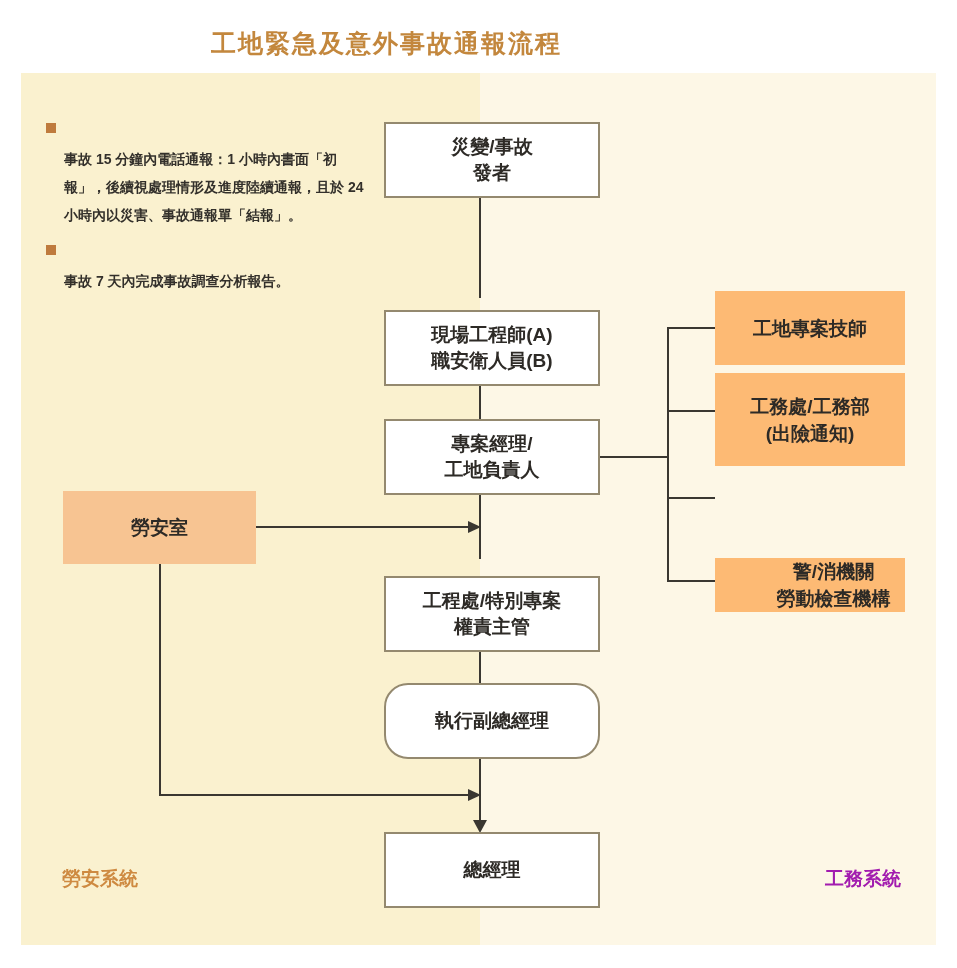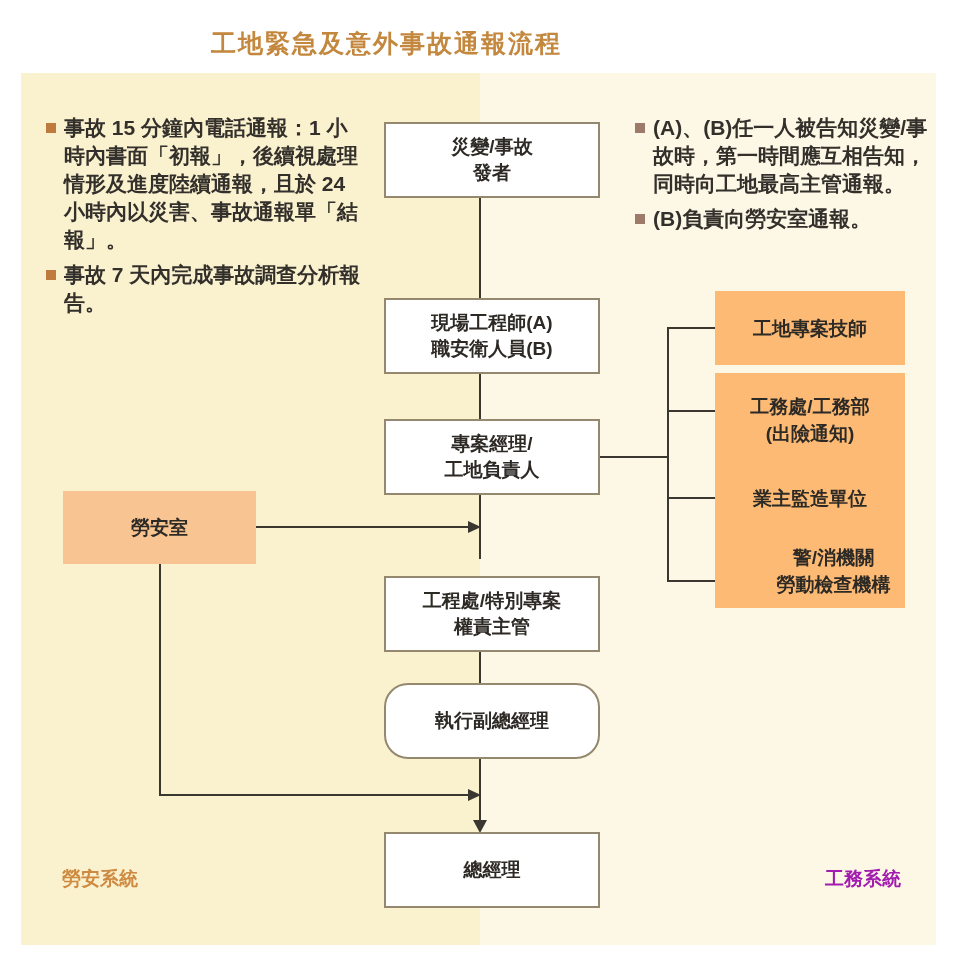--- a/index.html
+++ b/index.html
@@ -39,9 +39,10 @@
   .bullet-orange { background: #bf7b3d; }
   .bullet-mauve  { background: #9d7a6a; }
   .note-text {
-    font-size: 21px; font-weight: bold;
+    font-size: 14px; font-weight: bold;
     line-height: 28px;
     color: #33302b;
+    margin-top: 31px;
   }
 
   .flow-box {

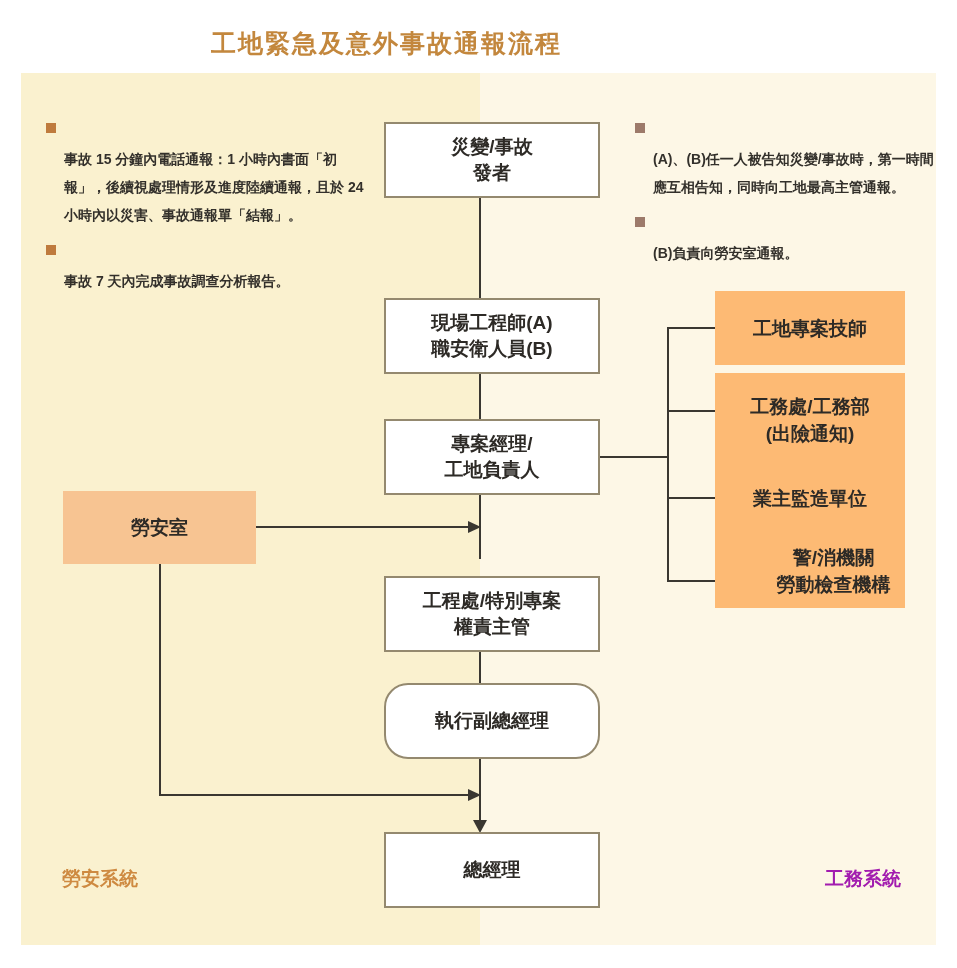--- a/index.html
+++ b/index.html
@@ -130,16 +130,6 @@
     </div>
   </div>
 
-  <div class="notes notes-right">
-    <div class="note-item">
-      <span class="note-bullet bullet-mauve"></span>
-      <div class="note-text">(A)、(B)任一人被告知災變/事故時，第一時間應互相告知，同時向工地最高主管通報。</div>
-    </div>
-    <div class="note-item">
-      <span class="note-bullet bullet-mauve"></span>
-      <div class="note-text">(B)負責向勞安室通報。</div>
-    </div>
-  </div>
 
   <div class="flow-box" style="top:122px;height:76px;">災變/事故
 發者</div>

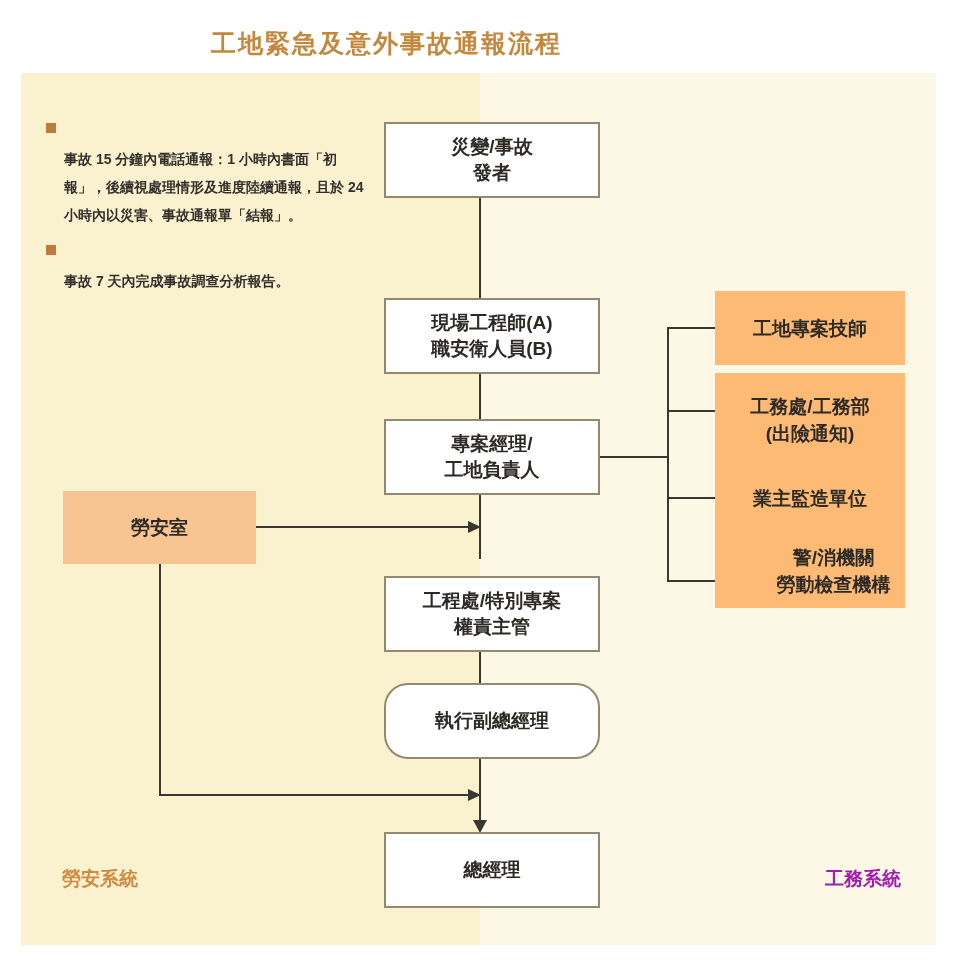--- a/index.html
+++ b/index.html
@@ -133,7 +133,7 @@
 
   <div class="flow-box" style="top:122px;height:76px;">災變/事故
 發者</div>
-  <div class="flow-box" style="top:298px;height:76px;">現場工程師(A)
+  <div class="flow-box" style="top:310px;height:76px;">現場工程師(A)
 職安衛人員(B)</div>
   <div class="flow-box" style="top:419px;height:76px;">專案經理/
 工地負責人</div>

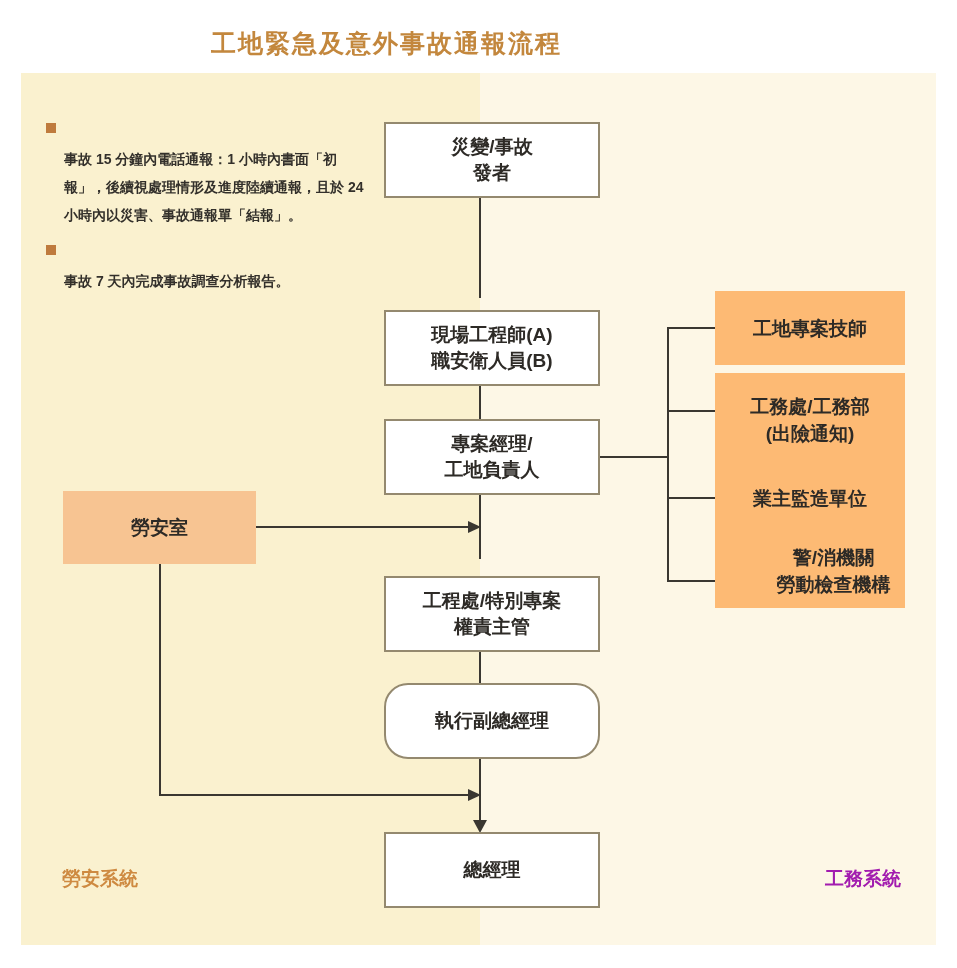--- a/index.html
+++ b/index.html
@@ -147,7 +147,6 @@
   <div class="dept-box" style="top:291px;height:74px;">工地專案技師</div>
   <div class="dept-box" style="top:373px;height:93px;">工務處/工務部
 (出險通知)</div>
-  <div class="dept-box" style="top:461px;height:74px;">業主監造單位</div>
   <div class="dept-box" style="top:533px;height:75px;padding-left:47px;">警/消機關
 勞動檢查機構</div>
 

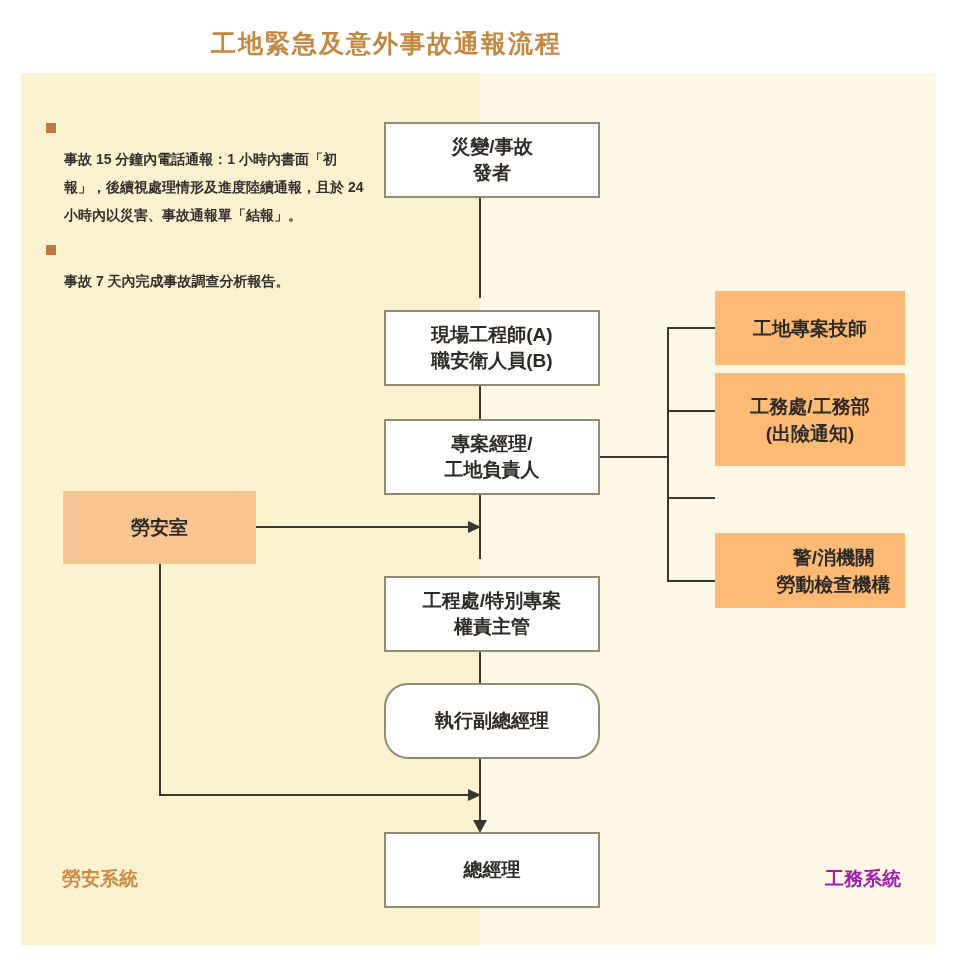--- a/index.html
+++ b/index.html
@@ -147,7 +147,7 @@
   <div class="dept-box" style="top:291px;height:74px;">工地專案技師</div>
   <div class="dept-box" style="top:373px;height:93px;">工務處/工務部
 (出險通知)</div>
-  <div class="dept-box" style="top:533px;height:75px;padding-left:47px;">警/消機關
+  <div class="dept-box" style="top:558px;height:54px;padding-left:47px;">警/消機關
 勞動檢查機構</div>
 
   <div class="line vline" style="left:479px;top:198px;height:100px;"></div>

